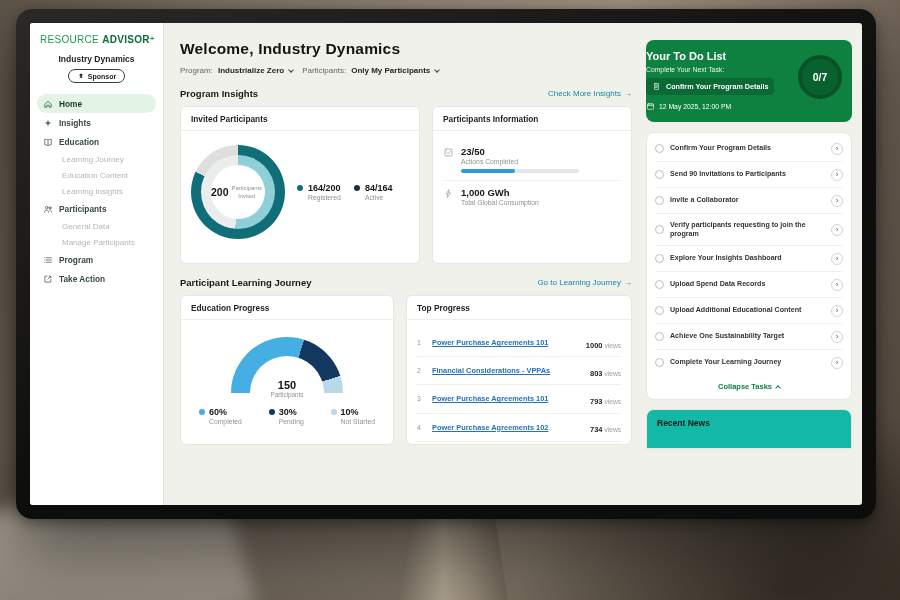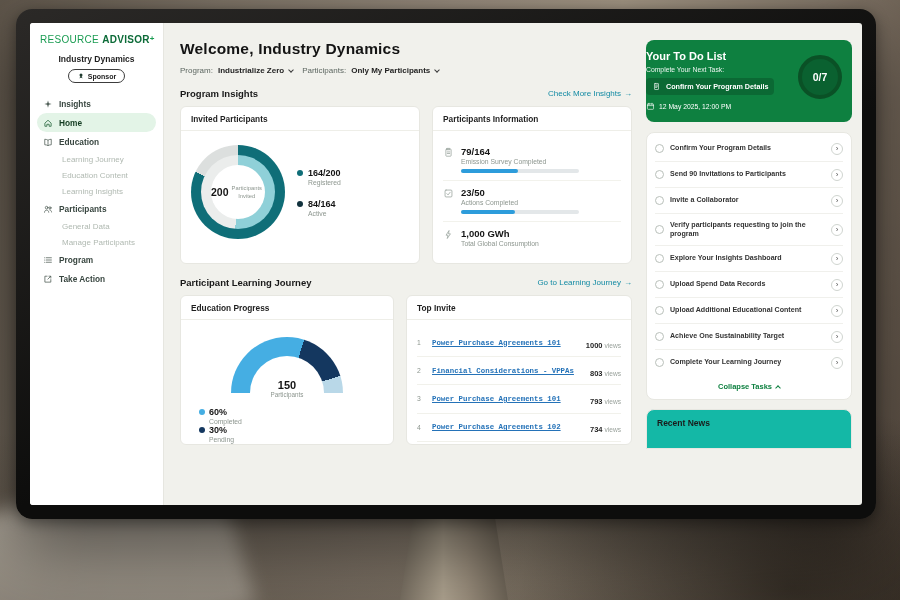--- a/index.html
+++ b/index.html
@@ -158,17 +158,17 @@
       </div>
 
       <nav class="nav">
+        <div class="nav-item active">
+          <svg viewBox="0 0 16 16" fill="none" stroke="currentColor" stroke-width="1.2" stroke-linejoin="round">
+              <path d="M3 8.2 8 3.6l5 4.6v5H9.8V10H6.2v3.2H3z"></path>
+            </svg>
+          <span>Home</span>
+        </div>
         <div class="nav-item">
           <svg viewBox="0 0 16 16">
               <path d="M8 2.2 9.3 6.7 13.8 8 9.3 9.3 8 13.8 6.7 9.3 2.2 8l4.5-1.3z" fill="currentColor"></path>
             </svg>
           <span>Insights</span>
-        </div>
-        <div class="nav-item active">
-          <svg viewBox="0 0 16 16" fill="none" stroke="currentColor" stroke-width="1.2" stroke-linejoin="round">
-              <path d="M3 8.2 8 3.6l5 4.6v5H9.8V10H6.2v3.2H3z"></path>
-            </svg>
-          <span>Home</span>
         </div>
         <div class="nav-item">
           <svg viewBox="0 0 16 16" fill="none" stroke="currentColor" stroke-width="1.2" stroke-linejoin="round">

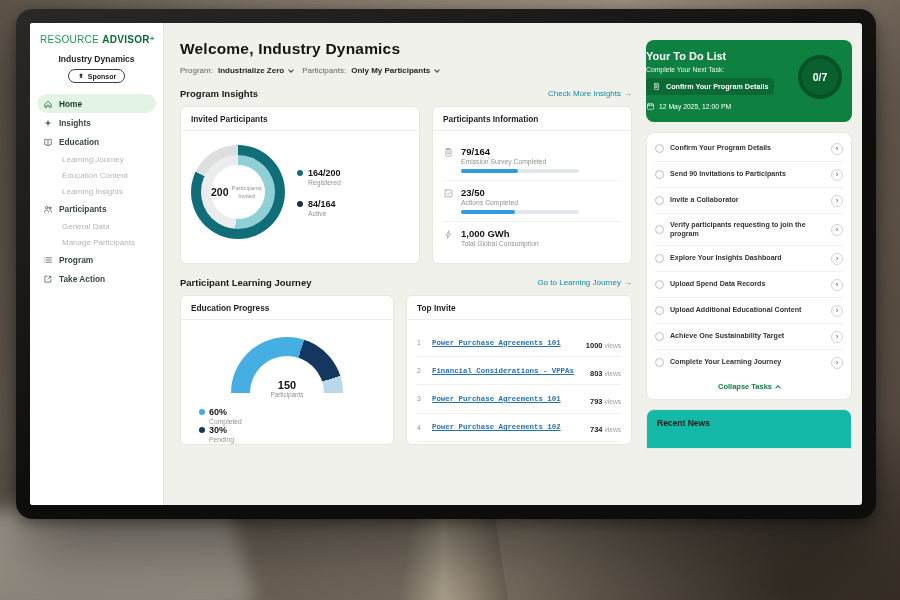--- a/index.html
+++ b/index.html
@@ -274,20 +274,6 @@
           <div class="card-head">Participants Information</div>
           <div class="card-body">
             <div class="info-row">
-              <svg viewBox="0 0 16 16" fill="none" stroke="currentColor" stroke-width="1.1" stroke-linecap="round">
-                  <rect x="4.2" y="3" width="7.6" height="10.4" rx="1"></rect>
-                  <path d="M6.2 2h3.6v2H6.2z"></path>
-                  <path d="M6.3 7.2h3.4M6.3 9.5h3.4"></path>
-                </svg>
-              <div>
-                <div class="ival">79/164</div>
-                <div class="ilab">Emission Survey Completed</div>
-                <div class="pbar">
-                    <div class="pfill" style="width: 48%;"></div>
-                  </div>
-              </div>
-            </div>
-            <div class="info-row">
               <svg viewBox="0 0 16 16" fill="none" stroke="currentColor" stroke-width="1.1" stroke-linecap="round" stroke-linejoin="round">
                   <rect x="3" y="3" width="10" height="10" rx="1.4"></rect>
                   <path d="M5.6 8.2l1.8 1.8 3-3.8"></path>

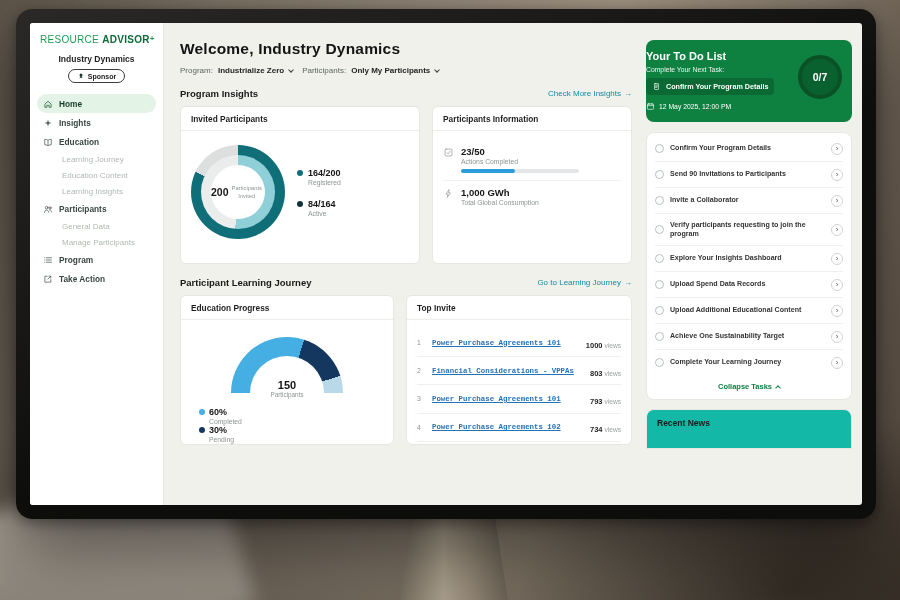--- a/index.html
+++ b/index.html
@@ -68,7 +68,7 @@
   .hole { position:absolute; inset:20px; border-radius:50%; background:#fff; display:flex; flex-direction:row; align-items:center; justify-content:center; text-align:center; }
   .hole .v { font-size:10.5px; font-weight:800; color:#151515; }
   .hole .l { font-size:5.8px; color:#8d968f; width:40px; line-height:1.25; margin-top:1px; }
-  .dleg { display:flex; flex-direction:column; gap:13px; }
+  .dleg { display:flex; flex-direction:row; gap:13px; }
   .dleg-item { display:flex; gap:5px; align-items:flex-start; }
   .ldot { width:6px; height:6px; border-radius:50%; margin-top:2px; flex:none; }
   .c-teal { background:#0F6E78; } .c-navy { background:#12323E; }

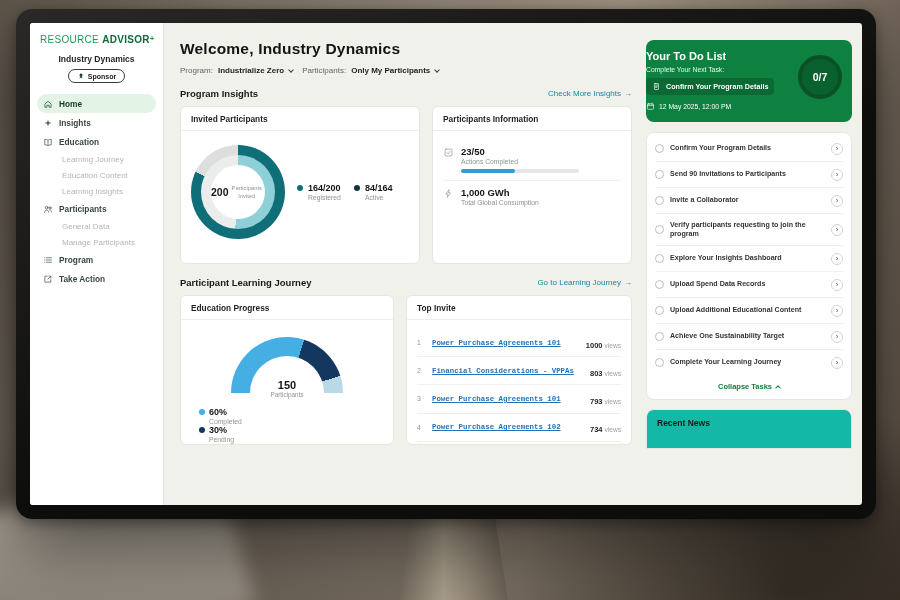--- a/index.html
+++ b/index.html
@@ -346,7 +346,7 @@
         </div>
 
         <div class="card card-lessons">
-          <div class="card-head">Top Invite</div>
+          <div class="card-head">Top Progress</div>
           <div class="card-body">
             <div class="lesson-row">
               <span class="lrank">1</span>

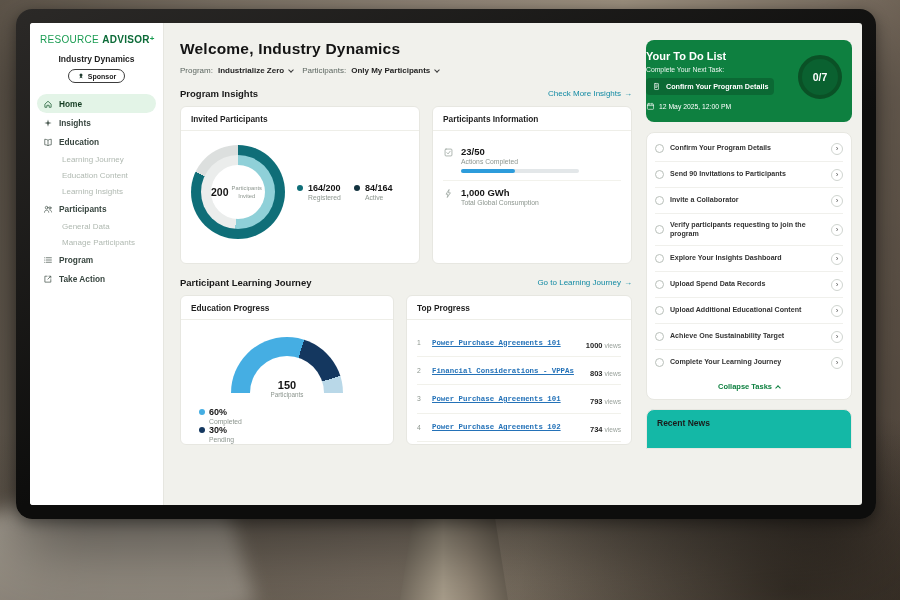--- a/index.html
+++ b/index.html
@@ -102,7 +102,7 @@
   .lesson-row { display:flex; align-items:center; gap:6px; padding:4.6px 0; border-bottom:1px solid #f1f1eb; }
   .lesson-row:last-child { border-bottom:none; }
   .lrank { color:#8d968f; font-size:6.8px; width:9px; flex:none; }
-  .ltitle { flex:1; font-size:7.4px; font-weight:600; color:#2472B8; text-decoration:underline; cursor:pointer; min-width:0; white-space:nowrap; overflow:hidden;font-family:Liberation Mono, monospace; }
+  .ltitle { flex:1; font-size:7.4px; font-weight:600; color:#2472B8; text-decoration:underline; cursor:pointer; min-width:0; white-space:nowrap; overflow:hidden; }
   .lviews { font-size:7.5px; font-weight:700; color:#1f1f1f; }
   .lunit { font-size:6.6px; color:#9aa29c; margin-left:2px; }
 

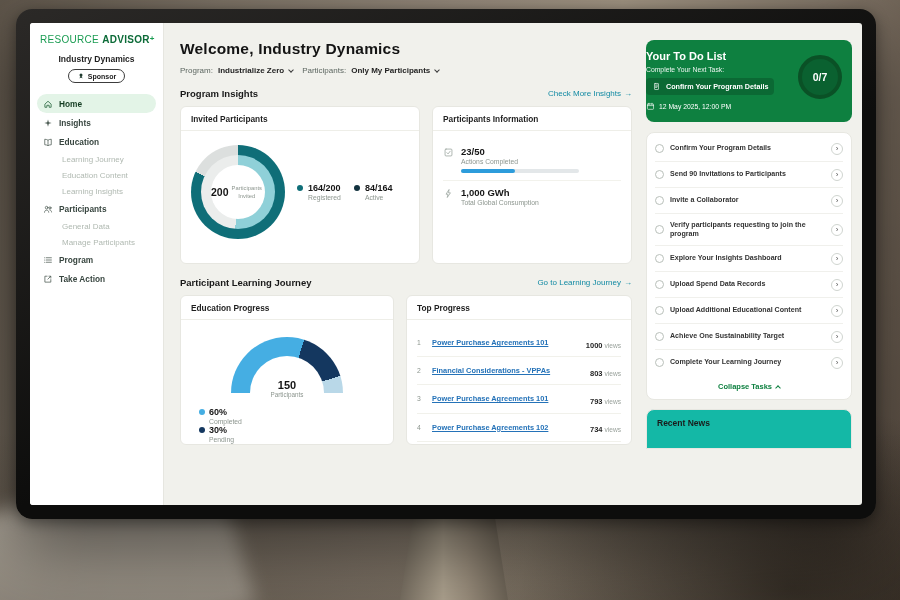--- a/index.html
+++ b/index.html
@@ -94,7 +94,7 @@
   .gtext { text-align:center; margin-top:-14px; position:relative; }
   .gtext .v { font-size:11px; font-weight:800; color:#151515; }
   .gtext .l { font-size:6.3px; color:#8d968f; }
-  .gleg { display:flex; justify-content:flex-start; padding:9px 8px 0;flex-direction:column; }
+  .gleg { display:flex; justify-content:space-between; padding:9px 8px 0; }
   .gleg-item { display:flex; gap:4px; align-items:flex-start; }
 
   

